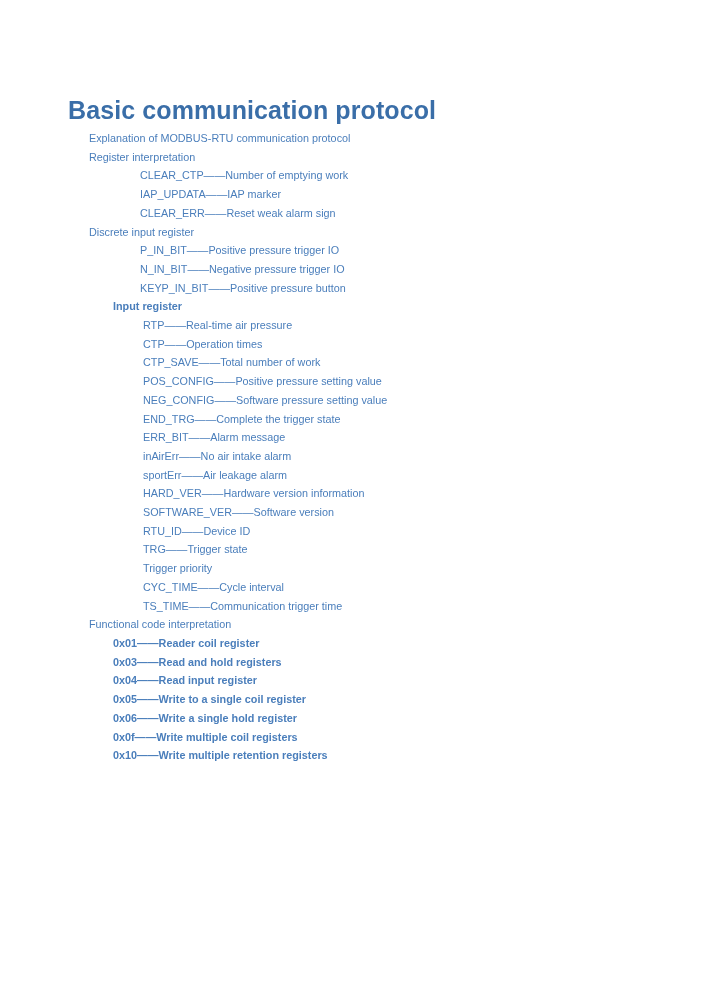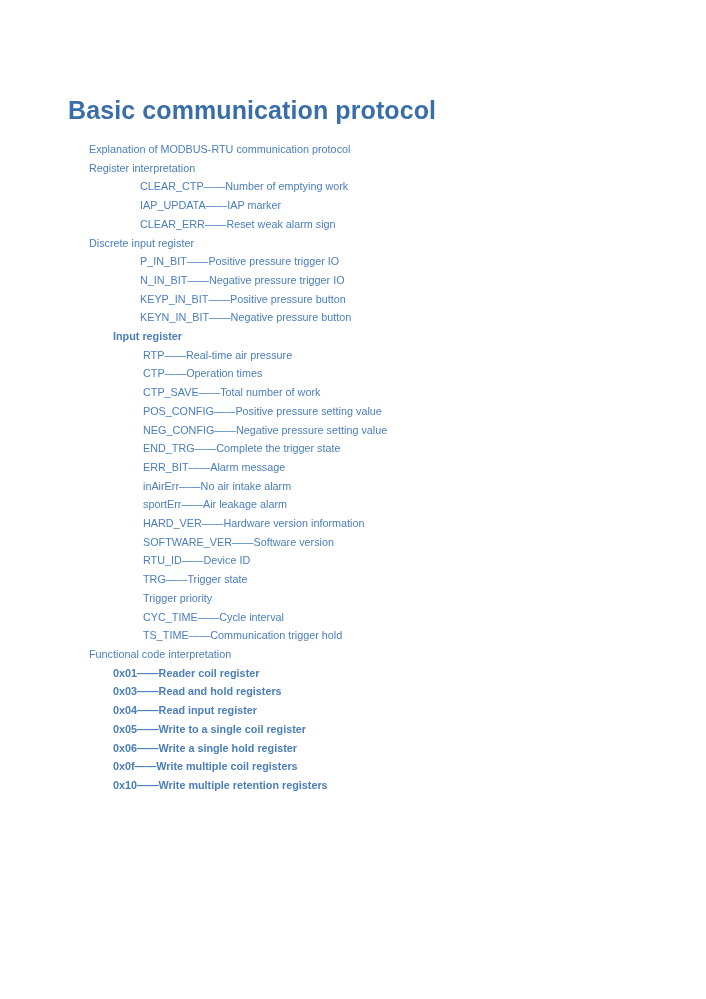--- a/index.html
+++ b/index.html
@@ -34,7 +34,7 @@
   .body-block {
     position: absolute;
     left: 0;
-    top: 140px;
+    top: 129px;
     width: 706px;
   }
   .line {

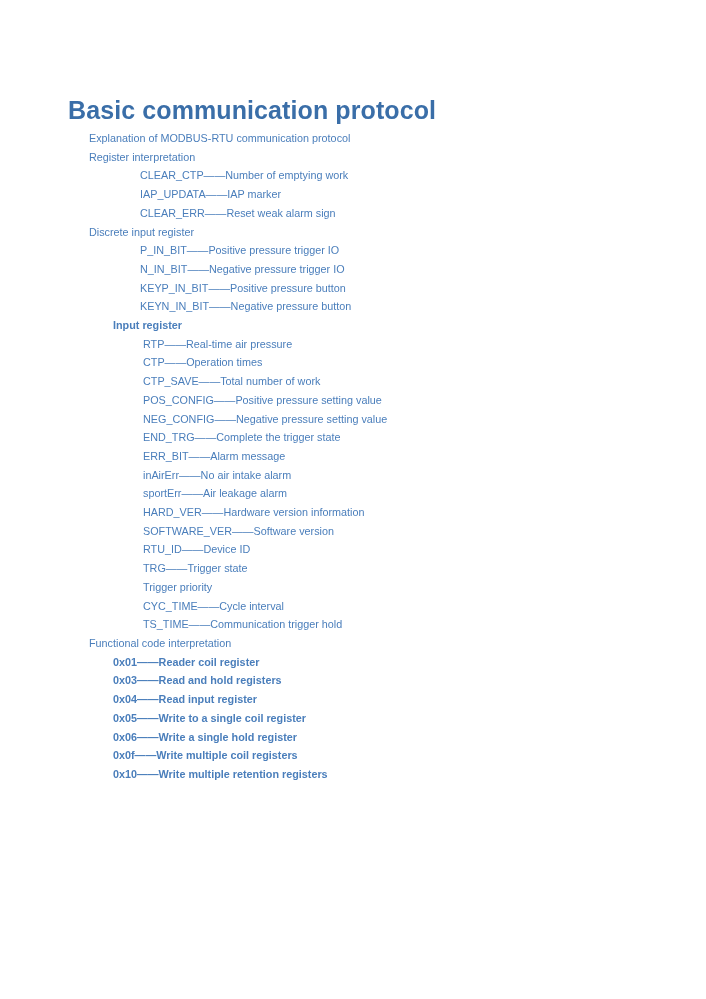--- a/index.html
+++ b/index.html
@@ -64,7 +64,6 @@
       <div class="line lvl-2">P_IN_BIT——Positive pressure trigger IO</div>
       <div class="line lvl-2">N_IN_BIT——Negative pressure trigger IO</div>
       <div class="line lvl-2">KEYP_IN_BIT——Positive pressure button</div>
-      <div class="line lvl-2">KEYN_IN_BIT——Negative pressure button</div>
       <div class="line lvl-1">Input register</div>
       <div class="line lvl-3">RTP——Real-time air pressure</div>
       <div class="line lvl-3">CTP——Operation times</div>

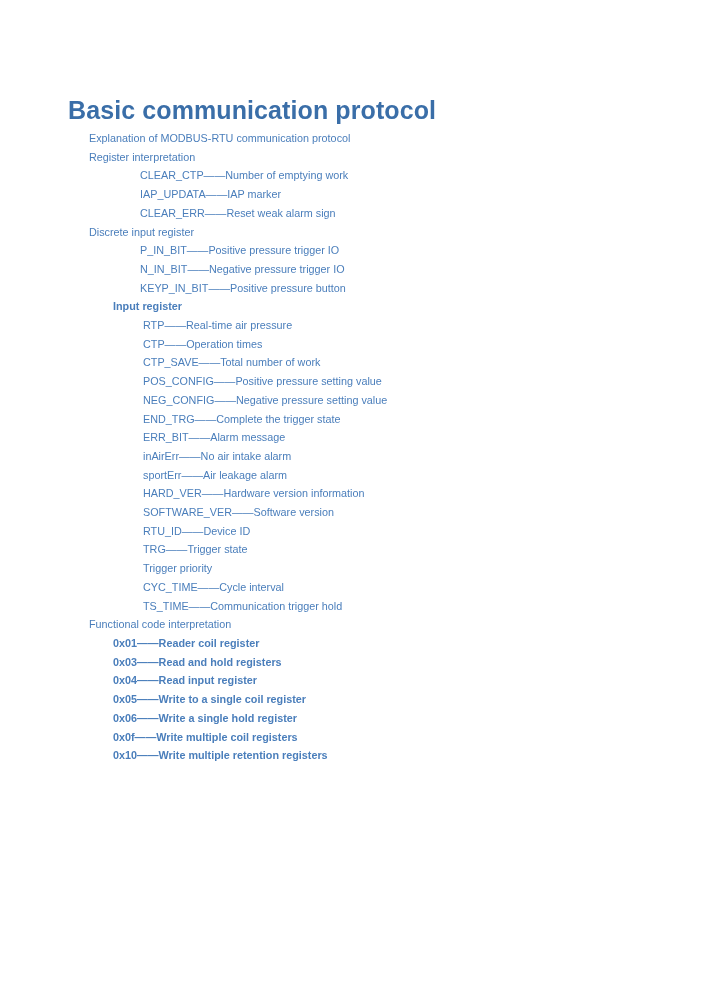--- a/index.html
+++ b/index.html
@@ -69,7 +69,7 @@
       <div class="line lvl-3">CTP——Operation times</div>
       <div class="line lvl-3">CTP_SAVE——Total number of work</div>
       <div class="line lvl-3">POS_CONFIG——Positive pressure setting value</div>
-      <div class="line lvl-3">NEG_CONFIG——Negative pressure setting value</div>
+      <div class="line lvl-3">NEG_CONFIG——Software pressure setting value</div>
       <div class="line lvl-3">END_TRG——Complete the trigger state</div>
       <div class="line lvl-3">ERR_BIT——Alarm message</div>
       <div class="line lvl-3">inAirErr——No air intake alarm</div>

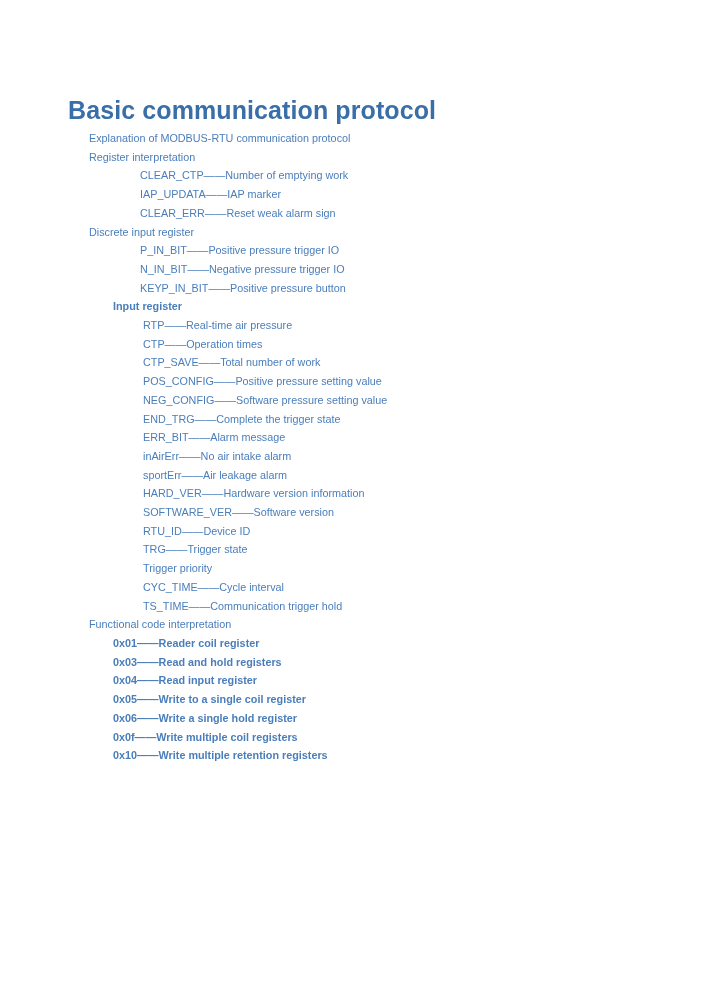--- a/index.html
+++ b/index.html
@@ -80,7 +80,7 @@
       <div class="line lvl-3">TRG——Trigger state</div>
       <div class="line lvl-3">Trigger priority</div>
       <div class="line lvl-3">CYC_TIME——Cycle interval</div>
-      <div class="line lvl-3">TS_TIME——Communication trigger hold</div>
+      <div class="line lvl-3">TS_TIME——Communication trigger time</div>
       <div class="line lvl-0">Functional code interpretation</div>
       <div class="line lvl-1">0x01——Reader coil register</div>
       <div class="line lvl-1">0x03——Read and hold registers</div>

